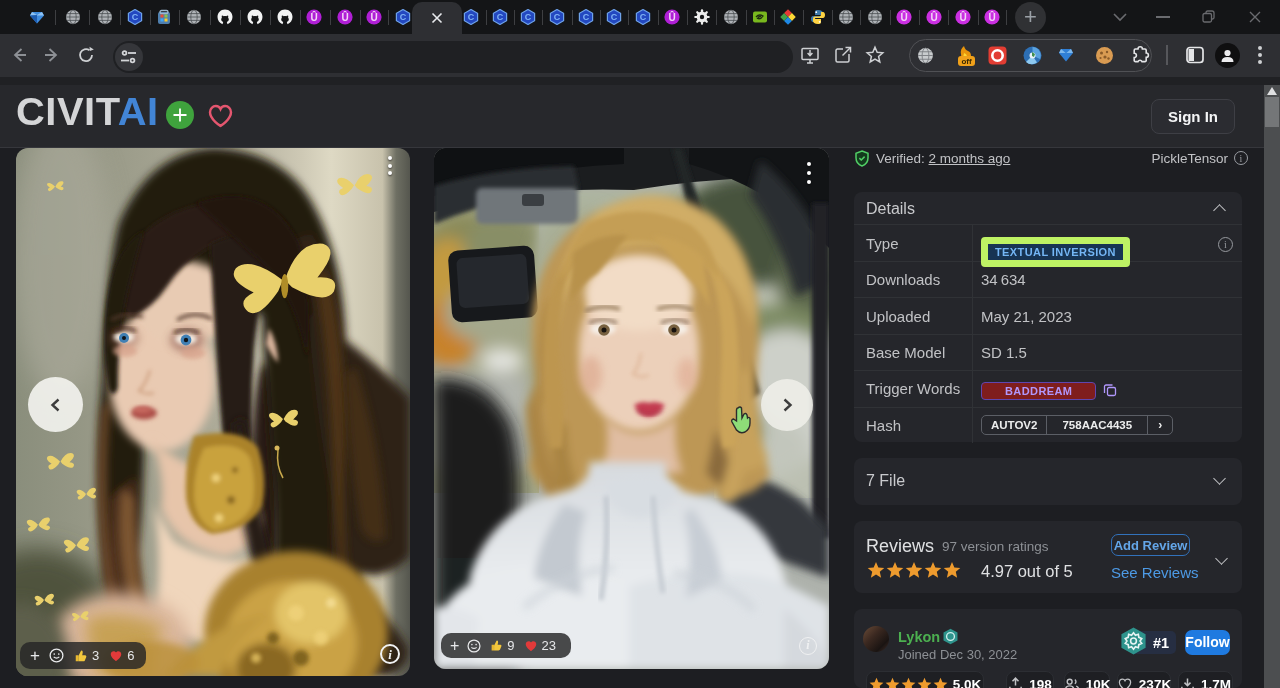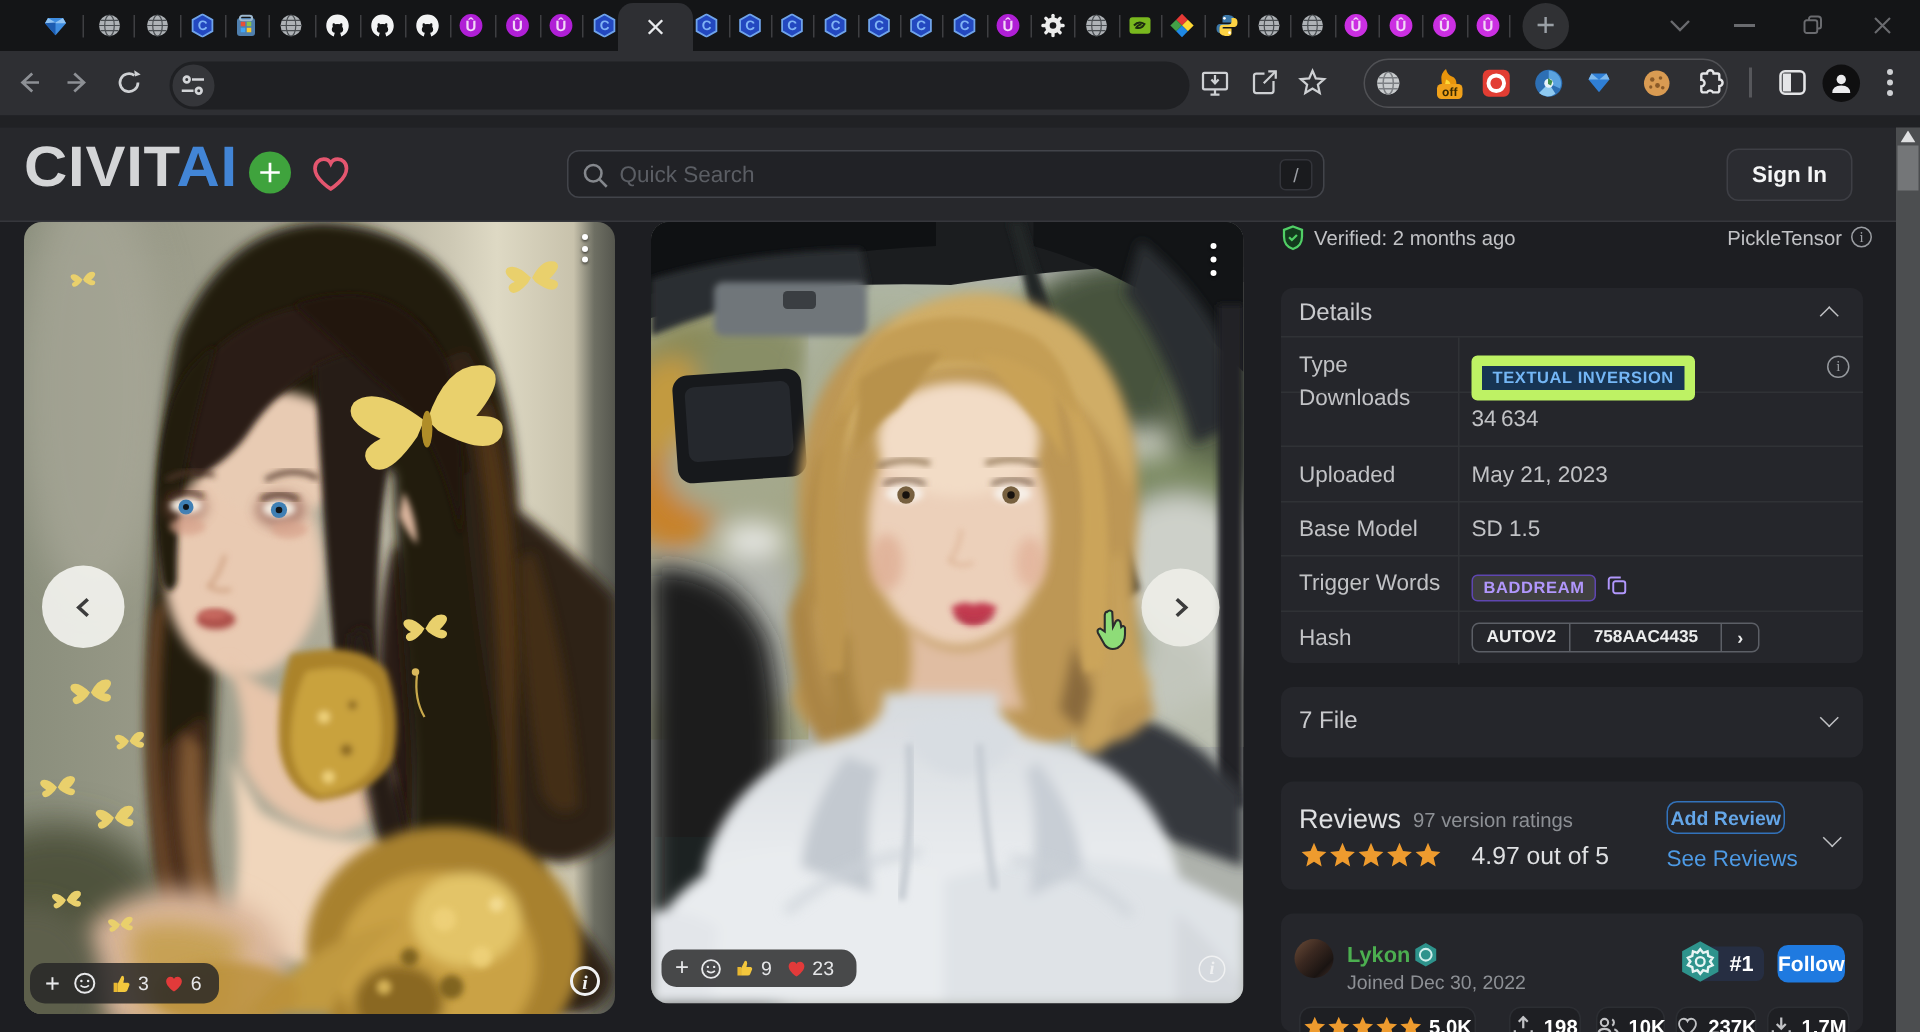--- a/index.html
+++ b/index.html
@@ -379,14 +379,6 @@
         <path d="M8 1.5 V14.5 M1.5 8 H14.5" stroke="#ffffff" stroke-width="1.8"></path>
       </svg>
     </div>
-<div id="searchbar">
-      <svg style="position:absolute;left:9px;top:7px" width="18" height="18" viewBox="0 0 18 18">
-        <circle cx="7.5" cy="7.5" r="5.5" stroke="#85888d" stroke-width="1.7" fill="none"></circle>
-        <path d="M11.8 11.8 L16.5 16.5" stroke="#85888d" stroke-width="1.7"></path>
-      </svg>
-      <div class="ph">Quick Search</div>
-      <div id="slash">/</div>
-    </div>
 <svg class="abs" style="left:206px;top:102px" width="29" height="28" viewBox="0 0 24 24">
       <path d="M12 20.5 C12 20.5 3 15 3 8.8 C3 5.6 5.4 3.5 8 3.5 C9.8 3.5 11.3 4.5 12 6 C12.7 4.5 14.2 3.5 16 3.5 C18.6 3.5 21 5.6 21 8.8 C21 15 12 20.5 12 20.5 Z" fill="none" stroke="#e4566f" stroke-width="2.1"></path>
     </svg>

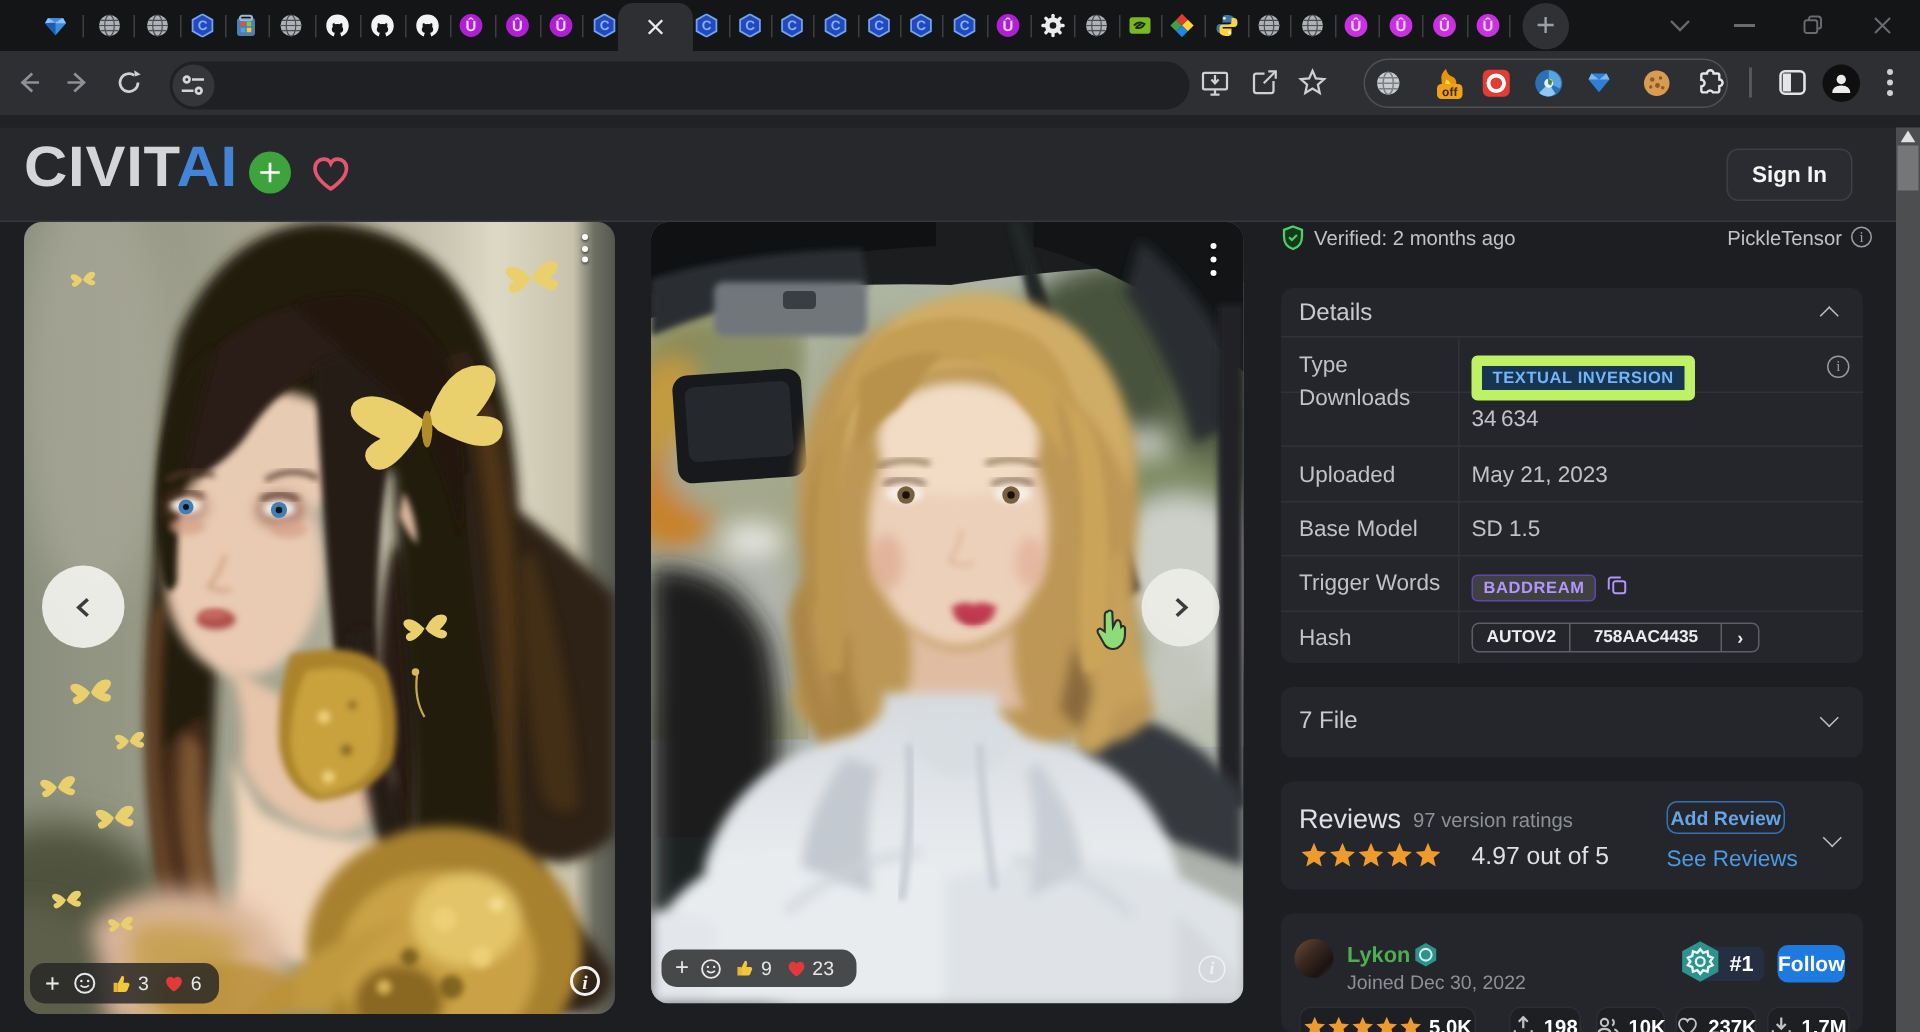--- a/index.html
+++ b/index.html
@@ -722,7 +722,7 @@
         <path d="M12 2 L20 5 V11 C20 16.5 16.7 20.4 12 22 C7.3 20.4 4 16.5 4 11 V5 Z" fill="#133a1d" stroke="#51cf66" stroke-width="2"></path>
         <path d="M8.5 11.5 L11 14 L15.5 9.5" stroke="#51cf66" stroke-width="2" fill="none"></path>
       </svg>
-<div class="abs" style="left:876px;top:151px;font-size:13.5px;color:#c1c2c5">Verified: <span style="">2 months ago</span></div>
+<div class="abs" style="left:876px;top:151px;font-size:13.5px;color:#c1c2c5">Verified: <span style="text-decoration:underline">2 months ago</span></div>
 <div class="abs" style="right:52px;top:151px;font-size:13.5px;color:#c1c2c5">PickleTensor</div>
 <div class="abs" style="left:1234px;top:151px;width:14px;height:14px;border:1.3px solid #9a9da2;border-radius:50%;color:#9a9da2;font-size:10px;text-align:center;line-height:13px;font-family:'Liberation Serif',serif">i</div>
 

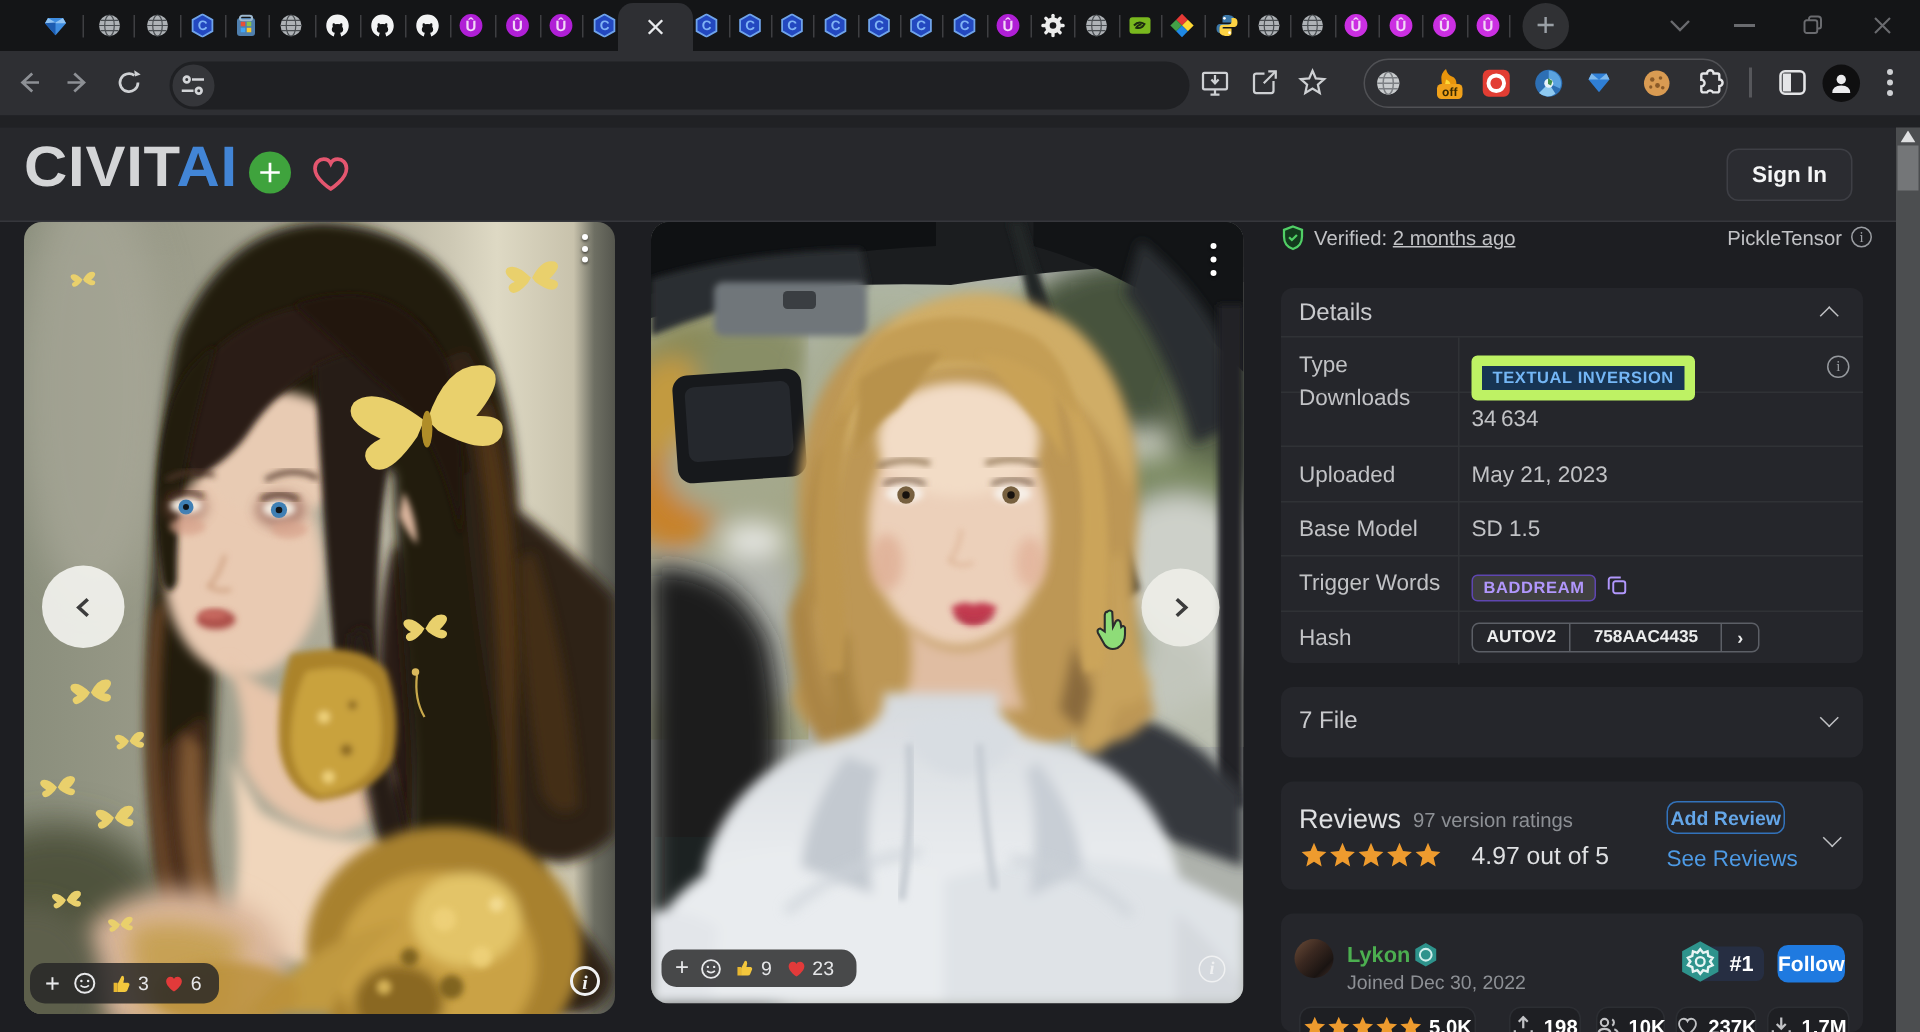--- a/index.html
+++ b/index.html
@@ -737,7 +737,7 @@
     <div style="position:absolute;left:0;top:145px;width:388px;height:1px;background:#303236"></div>
     <div style="position:absolute;left:0;top:182px;width:388px;height:1px;background:#303236"></div>
     <div class="row-label" style="top:10px">Type</div>
-    <div class="row-label" style="top:32px">Downloads</div>
+    <div class="row-label" style="top:46px">Downloads</div>
     <div class="row-label" style="top:83px">Uploaded</div>
     <div class="row-label" style="top:119px">Base Model</div>
     <div class="row-label" style="top:155px">Trigger Words</div>

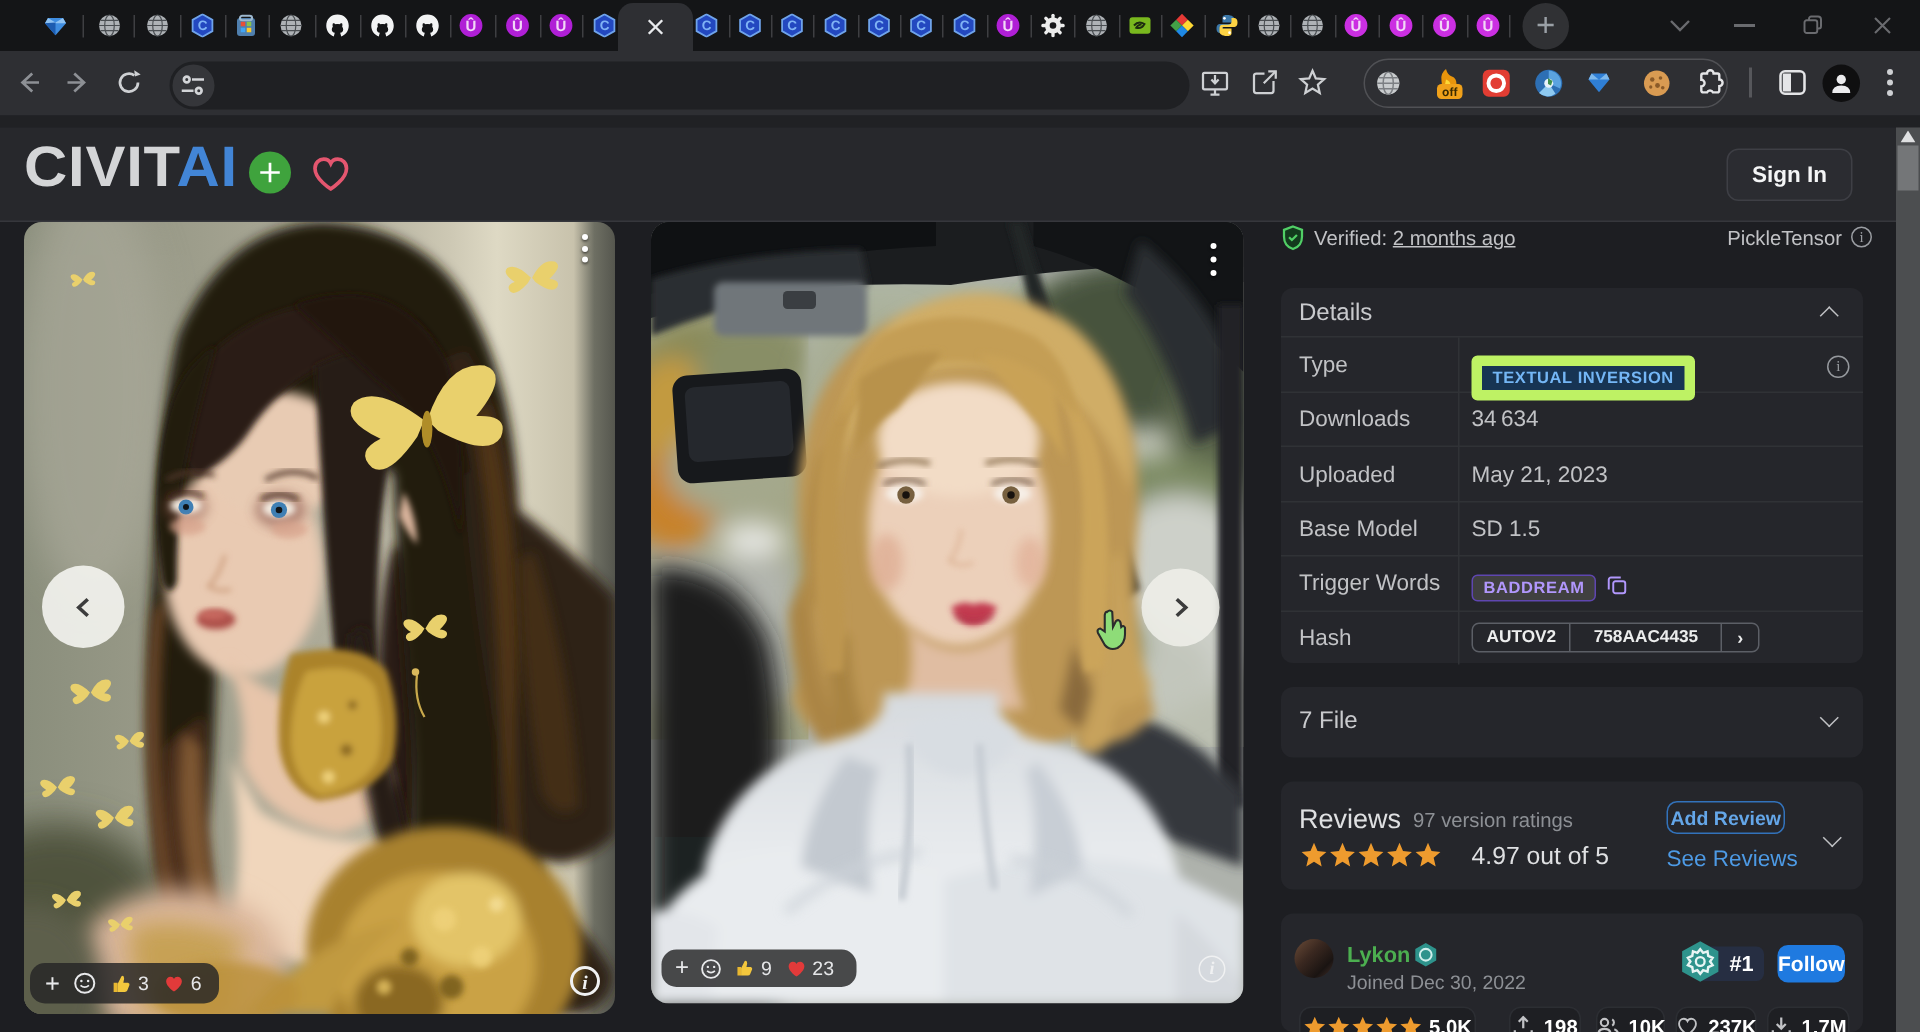--- a/index.html
+++ b/index.html
@@ -747,7 +747,7 @@
     <div class="row-val" style="top:46px">34 634</div>
     <div class="row-val" style="top:83px">May 21, 2023</div>
     <div class="row-val" style="top:119px">SD 1.5</div>
-    <div class="abs" style="left:127px;top:156px"><span class="badge" style="background:#404040;border:1px solid #5f46b0;color:#b197fc;padding:2px 7px">BADDREAM</span>
+    <div class="abs" style="left:127px;top:156px"><span class="badge" style="background:#7f1d1d;border:1px solid #5f46b0;color:#b197fc;padding:2px 23px">BADDREAM</span>
       <svg style="position:relative;top:2px;left:2px" width="14" height="14" viewBox="0 0 14 14">
               <rect x="4.5" y="4.5" width="8" height="8" rx="1.5" fill="none" stroke="#b197fc" stroke-width="1.3"></rect>
               <path d="M9.5 2 H3 A1.5 1.5 0 0 0 1.5 3.5 V10" fill="none" stroke="#b197fc" stroke-width="1.3"></path>

